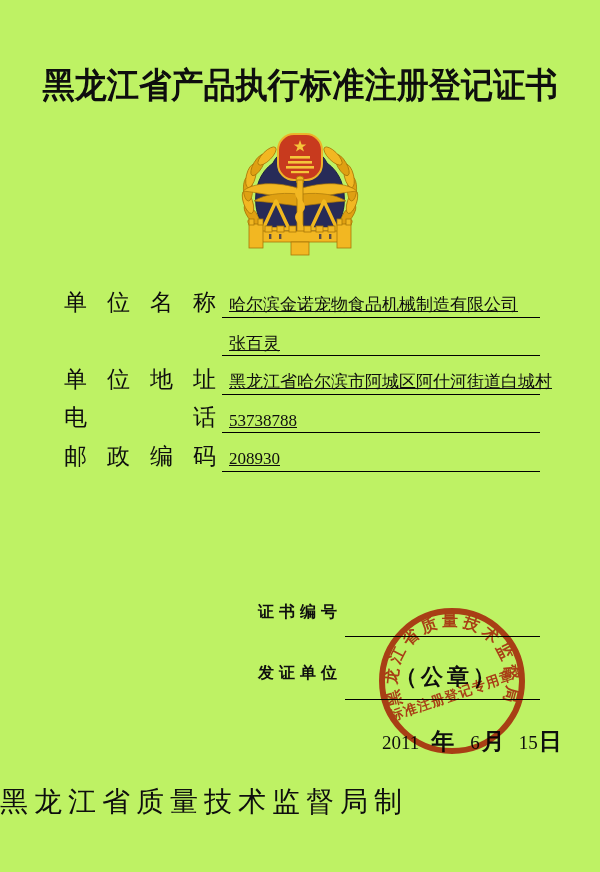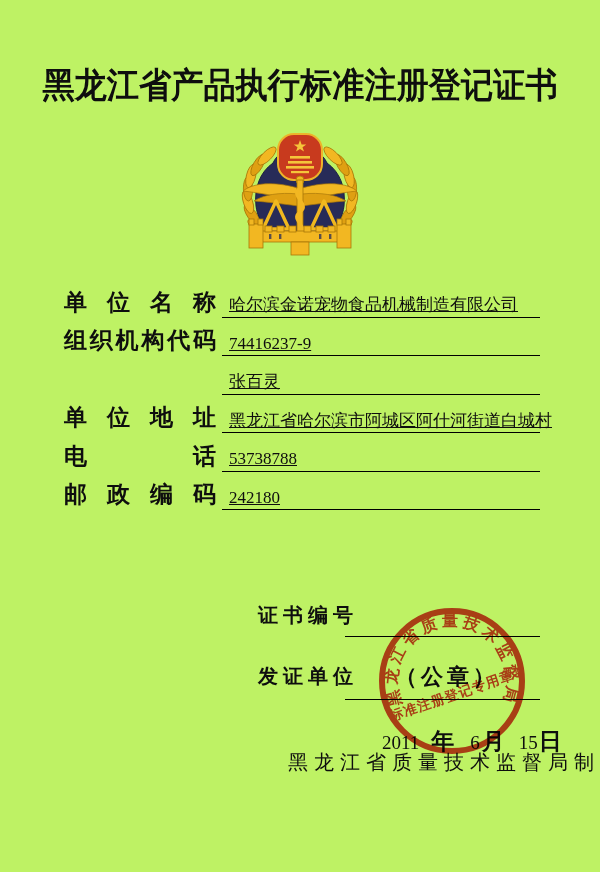--- a/index.html
+++ b/index.html
@@ -12,7 +12,7 @@
   .form{position:absolute;left:64px;top:282px;width:476px;}
   .row{position:relative;height:38.5px;}
   .row-label{position:absolute;left:0;bottom:7px;width:152px;
-             font-size:23px;font-weight:bold;line-height:1;
+             font-size:23px;font-weight:normal;line-height:1;
              text-align:justify;text-align-last:justify;text-justify:inter-character;}
   .row-value{position:absolute;left:158px;right:0;bottom:3px;height:24px;
              border-bottom:1.6px solid #000;font-size:17px;line-height:1.25;

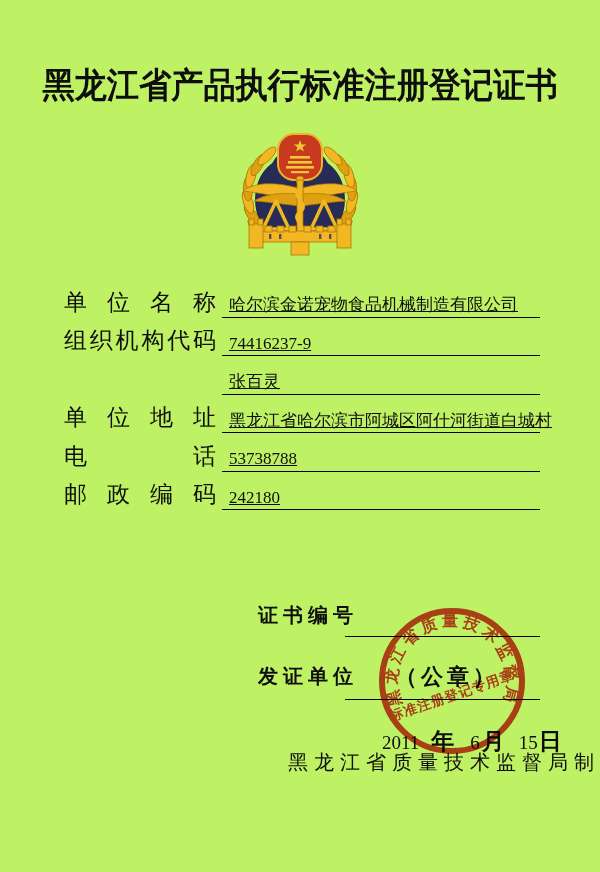--- a/index.html
+++ b/index.html
@@ -122,10 +122,6 @@
       <div class="row-value">哈尔滨金诺宠物食品机械制造有限公司</div>
     </div>
     <div class="row">
-      <div class="row-label">组织机构代码</div>
-      <div class="row-value">74416237-9</div>
-    </div>
-    <div class="row">
       <div class="row-value">张百灵</div>
     </div>
     <div class="row">

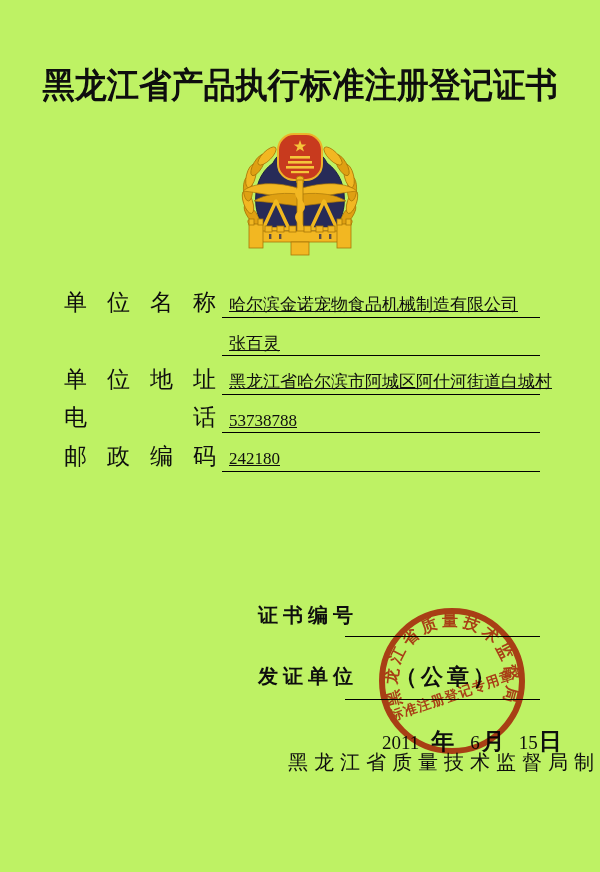--- a/index.html
+++ b/index.html
@@ -134,7 +134,7 @@
     </div>
     <div class="row">
       <div class="row-label">邮 政 编 码</div>
-      <div class="row-value">242180</div>
+      <div class="row-value">208930</div>
     </div>
   </div>
 

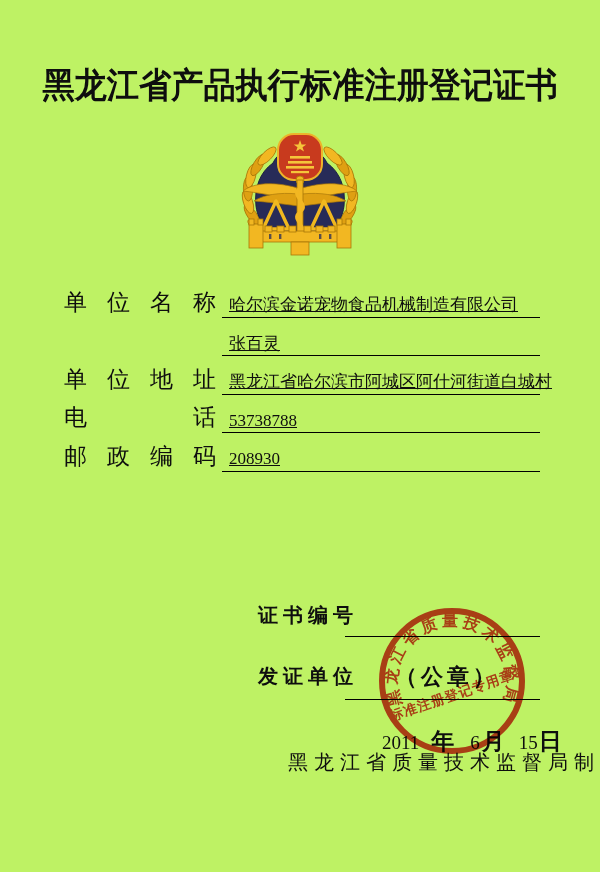--- a/index.html
+++ b/index.html
@@ -17,7 +17,7 @@
   .row-value{position:absolute;left:158px;right:0;bottom:3px;height:24px;
              border-bottom:1.6px solid #000;font-size:17px;line-height:1.25;
              padding:0 2px 1px 7px;white-space:pre;display:flex;align-items:flex-end;overflow:visible;text-decoration:underline;}
-  .certno-label,.issuer-label{position:absolute;left:258px;font-size:20px;font-weight:bold;
+  .certno-label,.issuer-label{position:absolute;left:258px;font-size:16px;font-weight:bold;
              letter-spacing:5px;white-space:nowrap;}
   .certno-label{top:602px;}
   .issuer-label{top:663px;font-family:Liberation Serif, serif;}

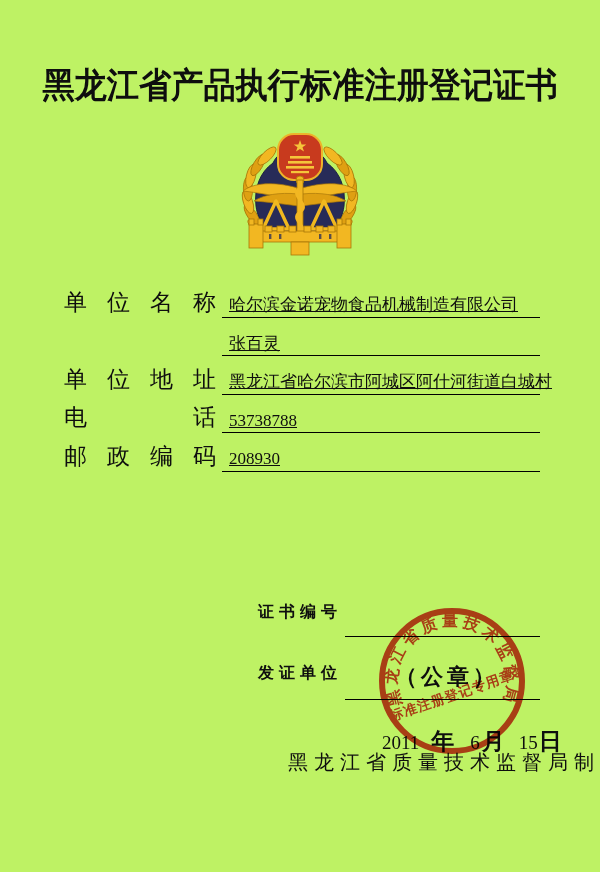--- a/index.html
+++ b/index.html
@@ -32,8 +32,8 @@
   .date .u-year{margin-left:12px;margin-right:16px;}
   .date .u-month{margin-left:2px;margin-right:14px;}
   .date .u-day{margin-left:1px;}
-  .footer{position:absolute;top:749px;left:0;width:100%;text-align:right;
-          font-size:20px;letter-spacing:6px;font-weight:500;white-space:nowrap;}
+  .footer{position:absolute;top:783px;left:0;width:100%;text-align:left;
+          font-size:28px;letter-spacing:6px;font-weight:500;white-space:nowrap;}
   .stamp{position:absolute;left:377px;top:606px;width:150px;height:150px;
          mix-blend-mode:multiply;opacity:0.93;z-index:5;}
 </style>

